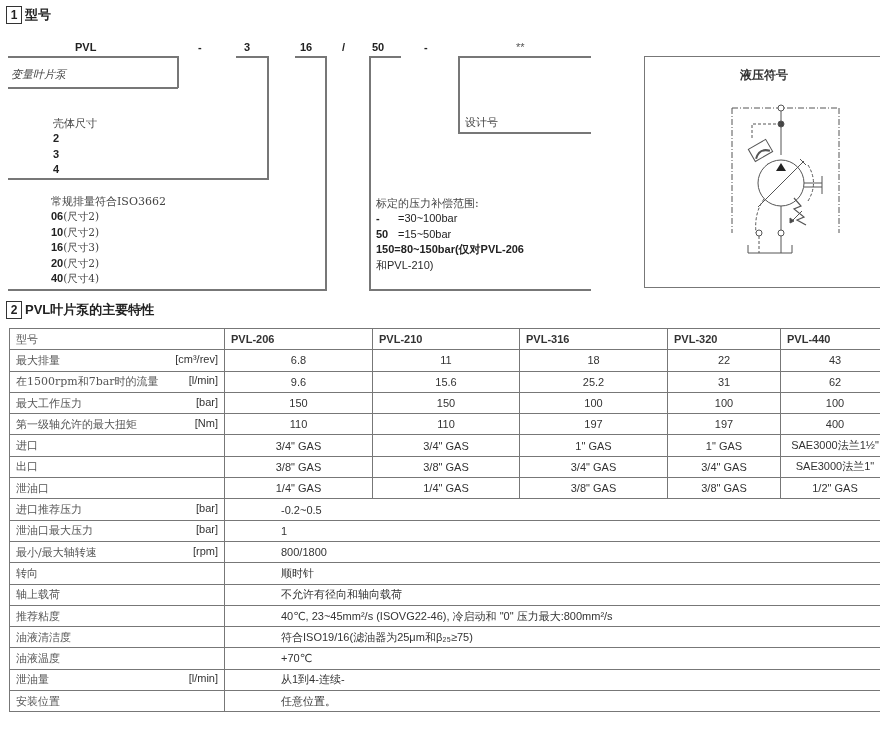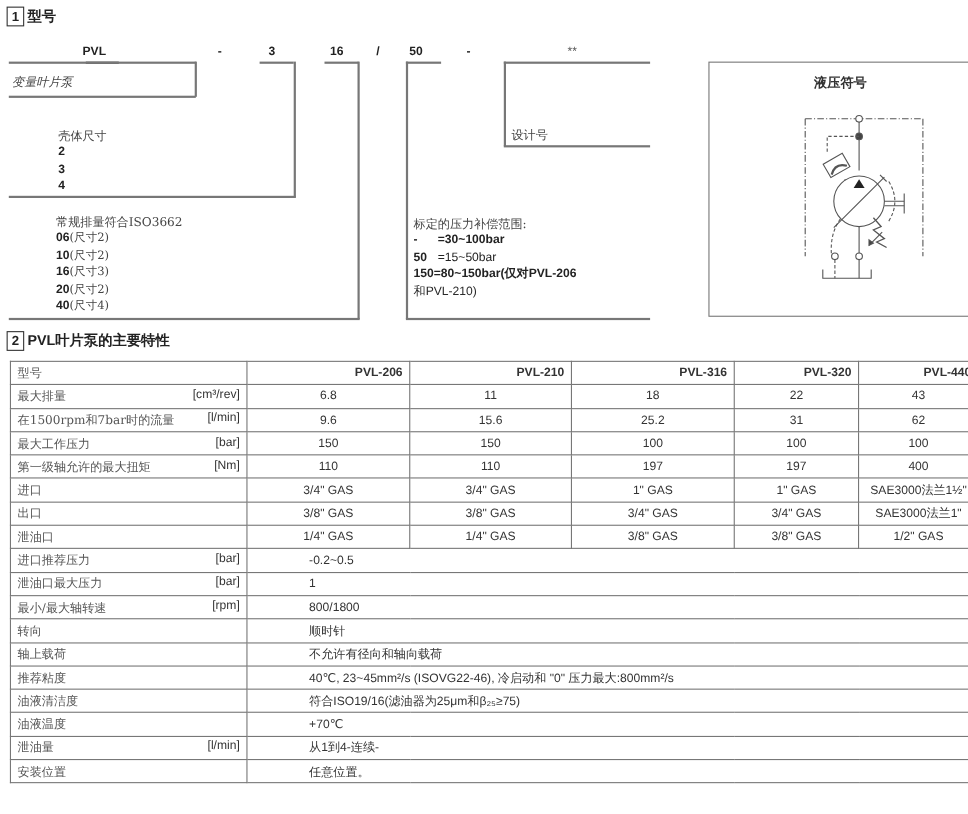--- a/index.html
+++ b/index.html
@@ -76,7 +76,7 @@
 <div class="ln" style="left:369px;top:289px;width:222px;height:1.5px;"></div>
 <div class="abs" style="left:376px;top:196px;">
   <div class="lbl">标定的压力补偿范围:</div>
-  <div class="opt bold"><span style="display:inline-block;width:22px;">-</span><span style="font-weight:bold;text-align:center;">=30~100bar</span></div>
+  <div class="opt bold"><span style="display:inline-block;width:22px;">-</span><span style="font-weight:normal;text-align:center;">=30~100bar</span></div>
   <div class="opt bold"><span style="display:inline-block;width:22px;">50</span><span style="font-weight:normal;">=15~50bar</span></div>
   <div class="opt bold"><span>150</span><span style="font-weight:bold;text-align:right;">=80~150bar(仅对PVL-206</span></div>
   <div class="opt"><span>和PVL-210)</span></div>

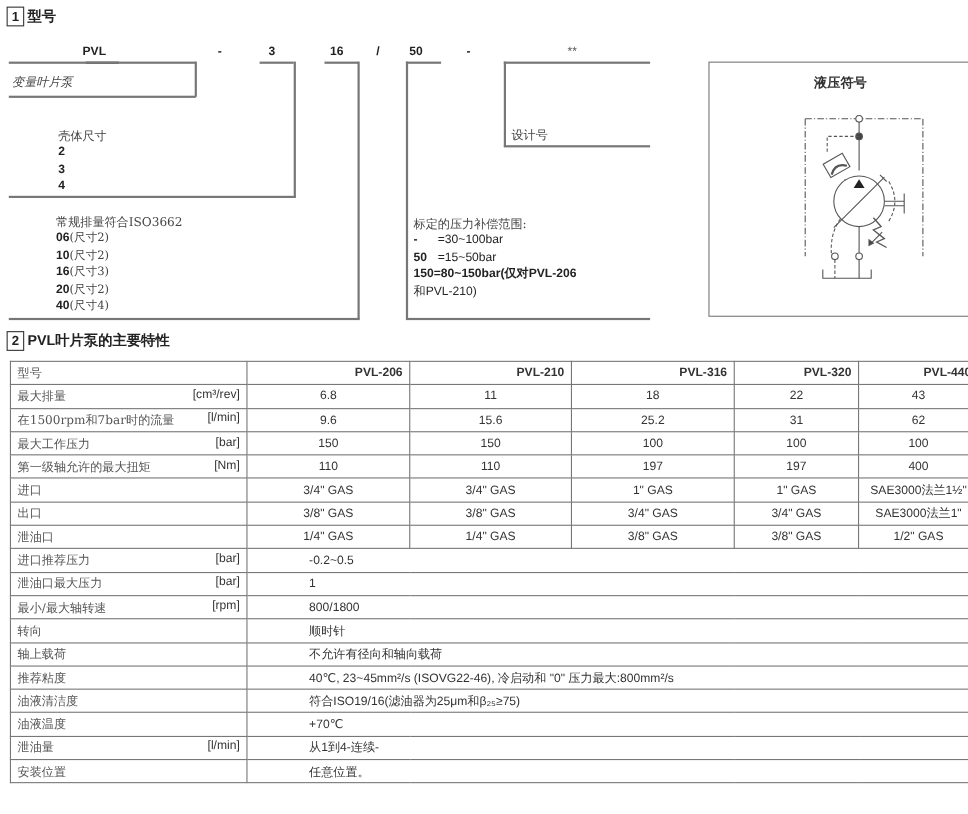--- a/index.html
+++ b/index.html
@@ -23,7 +23,7 @@
   table.spec td.name { color: #555; font-family: "DejaVu Serif", serif; font-size: 11px; }
   table.spec td.name .unit { float: right; font-family: "Liberation Sans", sans-serif; color: #333; }
   table.spec td.val { text-align: center; color: #333; }
-  table.spec td.hdr { text-align: right; font-weight: bold; color: #333; }
+  table.spec td.hdr { text-align: left; font-weight: bold; color: #333; }
   table.spec td.span { text-align: left; padding-left: 56px; color: #333; }
 </style>
 </head>

